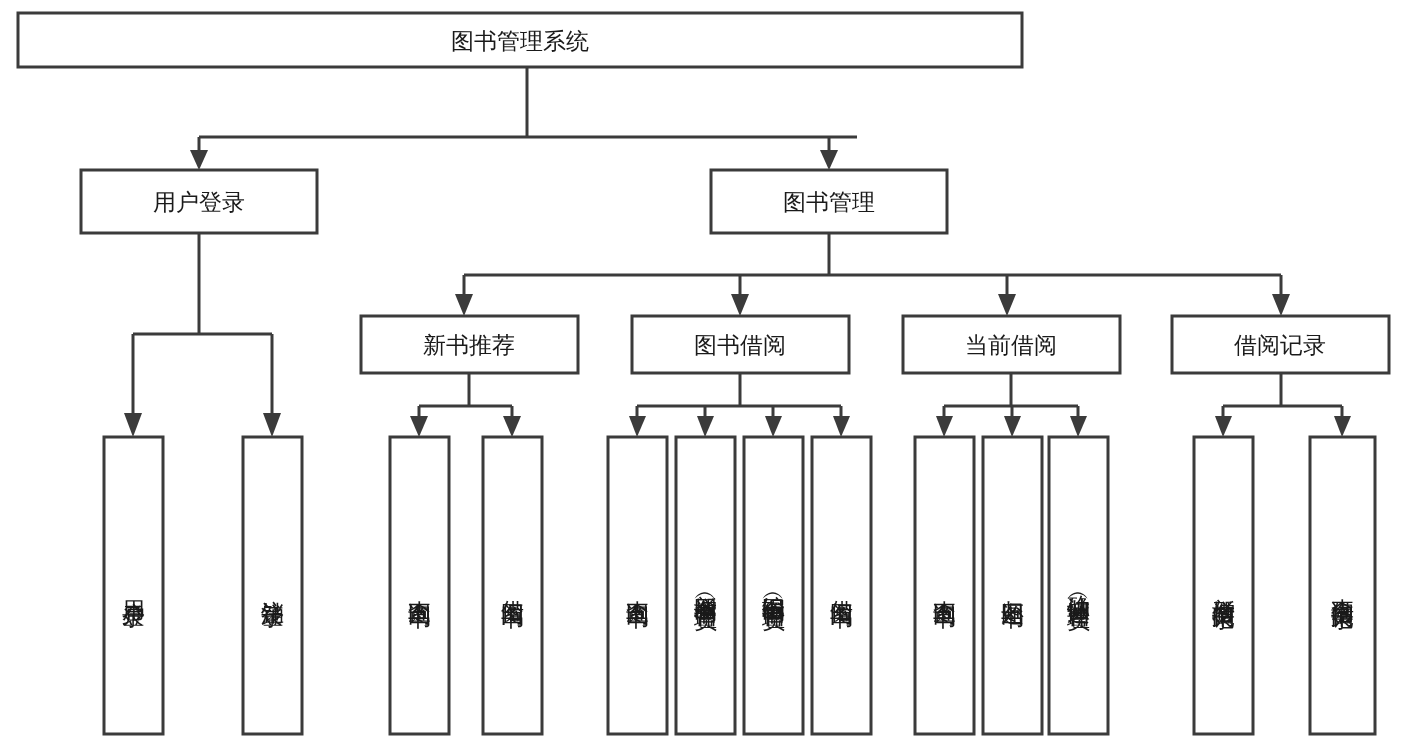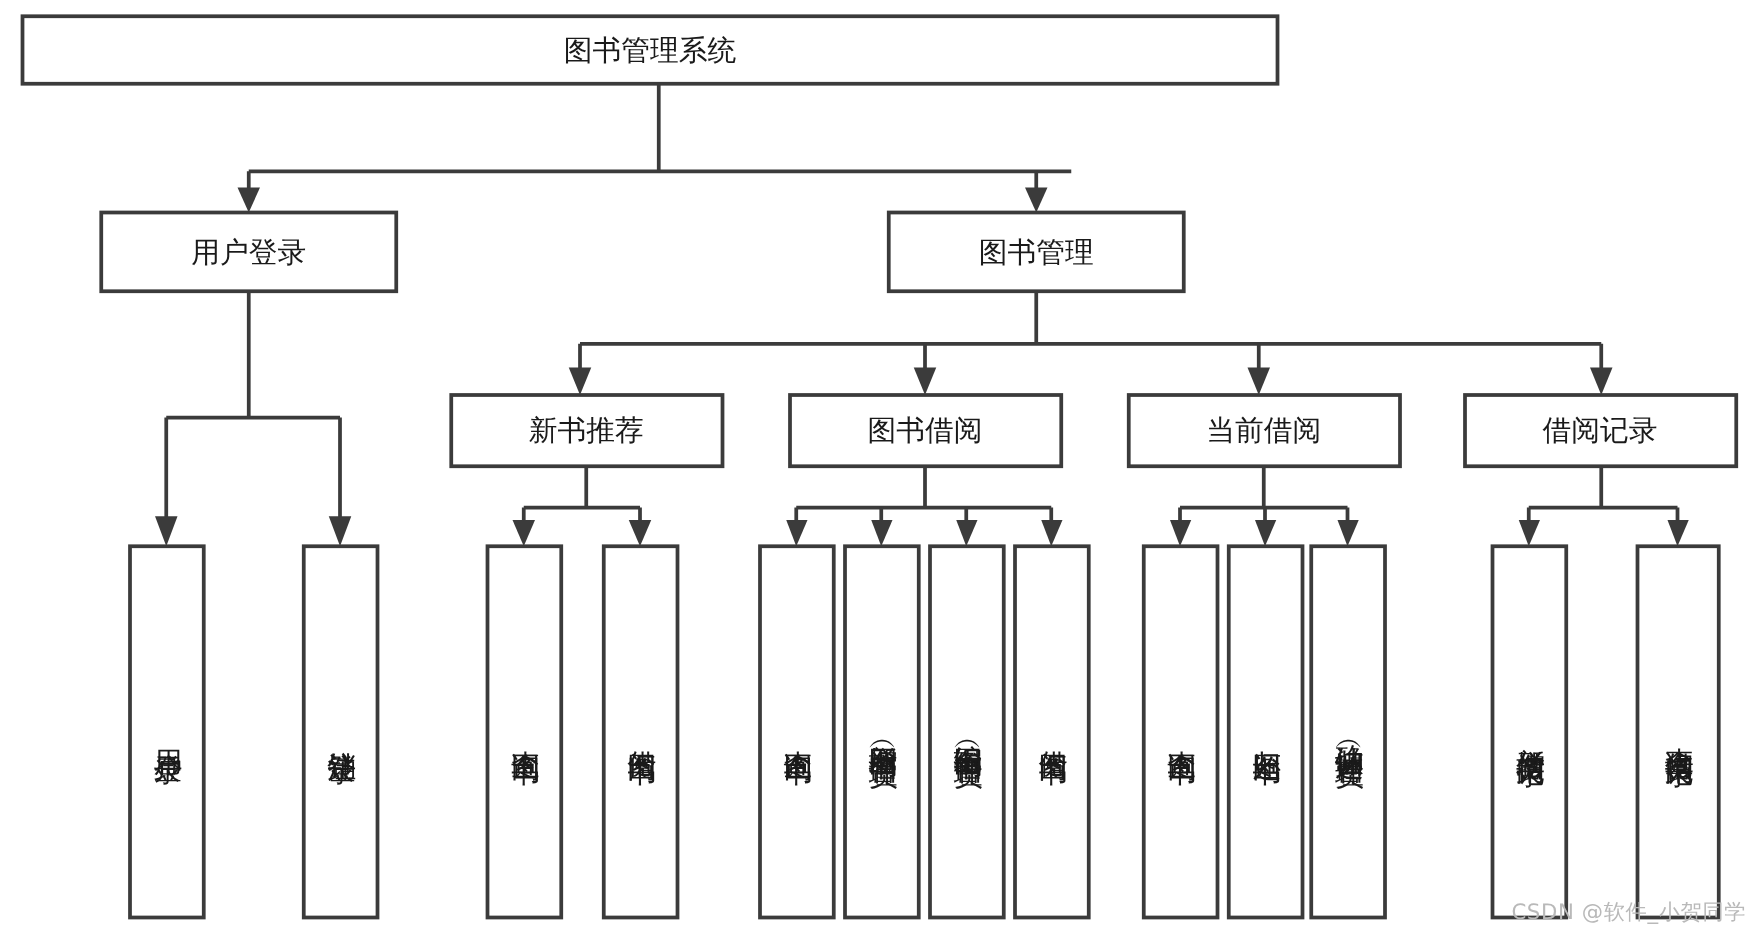--- a/index.html
+++ b/index.html
@@ -197,7 +197,6 @@
   <div class="leaf-label-wrap" style="left:1194px; top:437px; width:59px; height:297px;">新增借阅记录</div>
   <div class="leaf-label-wrap" style="left:1310px; top:437px; width:65px; height:297px;">查询借阅记录</div>
 
-  <div class="watermark">CSDN @软件_小贺同学</div>
 </div>
 
 </body></html>

